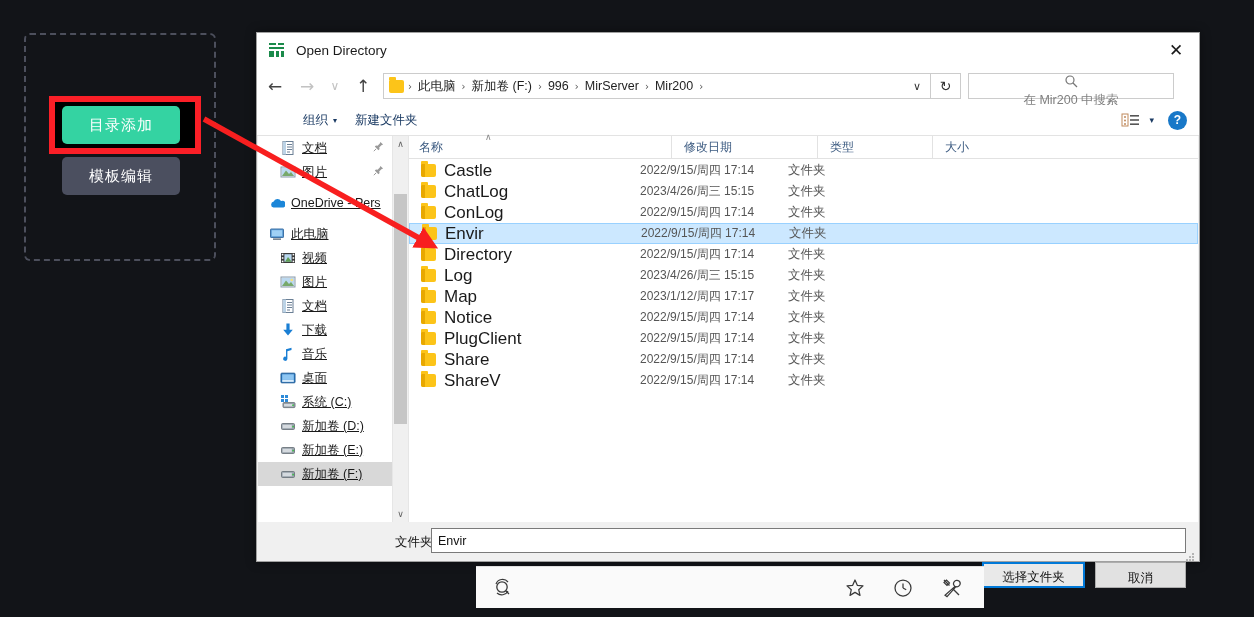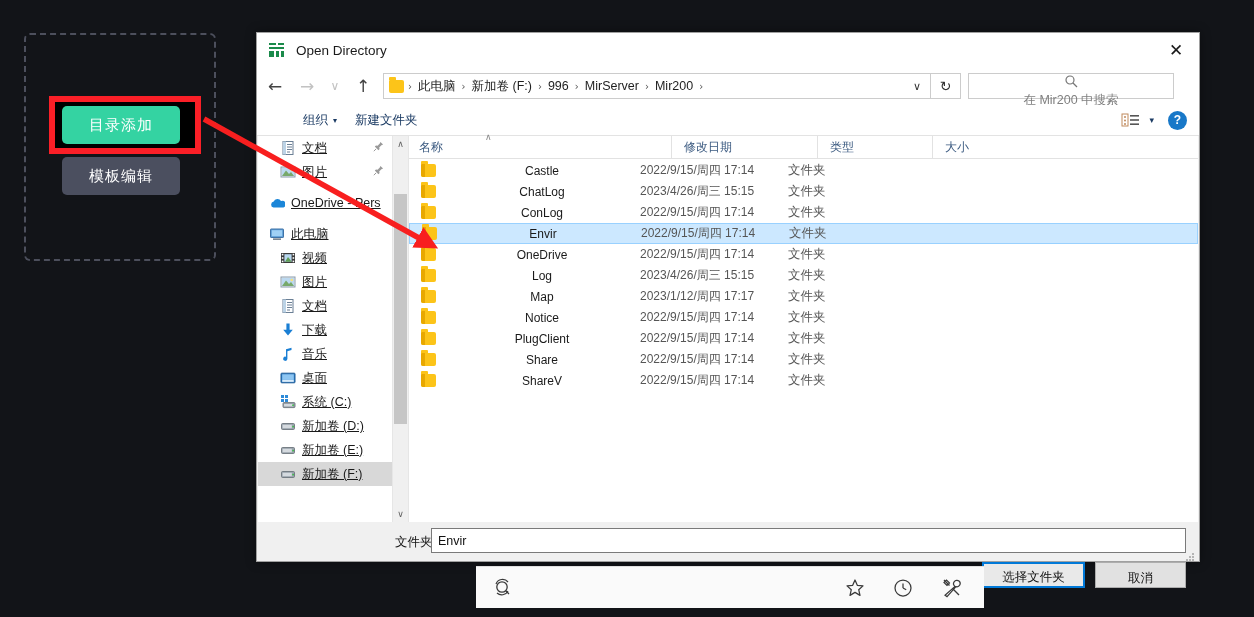--- a/index.html
+++ b/index.html
@@ -217,7 +217,7 @@
     content:""; position:absolute; left:0; top:0; width:4px;height:13px;
     background:#e8a800; border-radius:1px 0 0 2px;
   }
-  .fname { font-size: 12px; color: #1a1a1a; width: 196px; text-align: center; }
+  .fname { font-size: 17px; color: #1a1a1a; width: 196px; }
   .fdate { font-size: 12px; color: #555; width: 148px; }
   .ftype { font-size: 12.5px; color: #555; width: 112px; }
   .fsize { font-size: 12.5px; color: #555; }

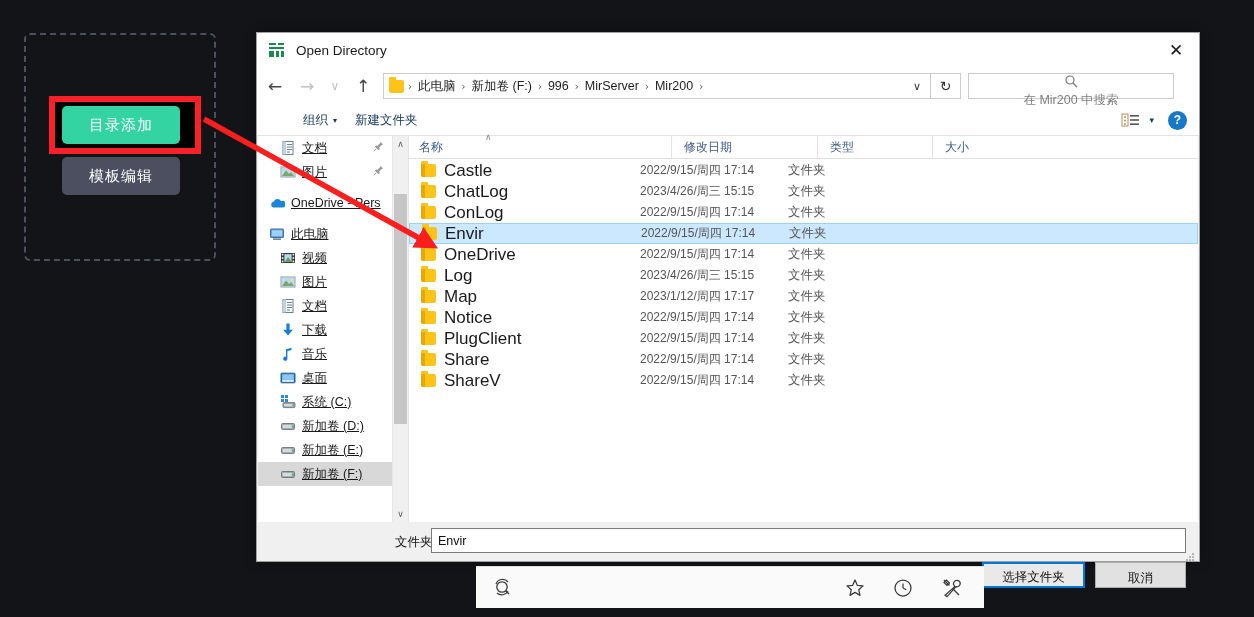--- a/index.html
+++ b/index.html
@@ -573,7 +573,7 @@
             </div>
             <div class="frow">
               <span class="fico"></span>
-              <span class="fname">OneDrive</span>
+              <span class="fname">Directory</span>
               <span class="fdate">2022/9/15/周四 17:14</span>
               <span class="ftype">文件夹</span>
               <span class="fsize"></span>

